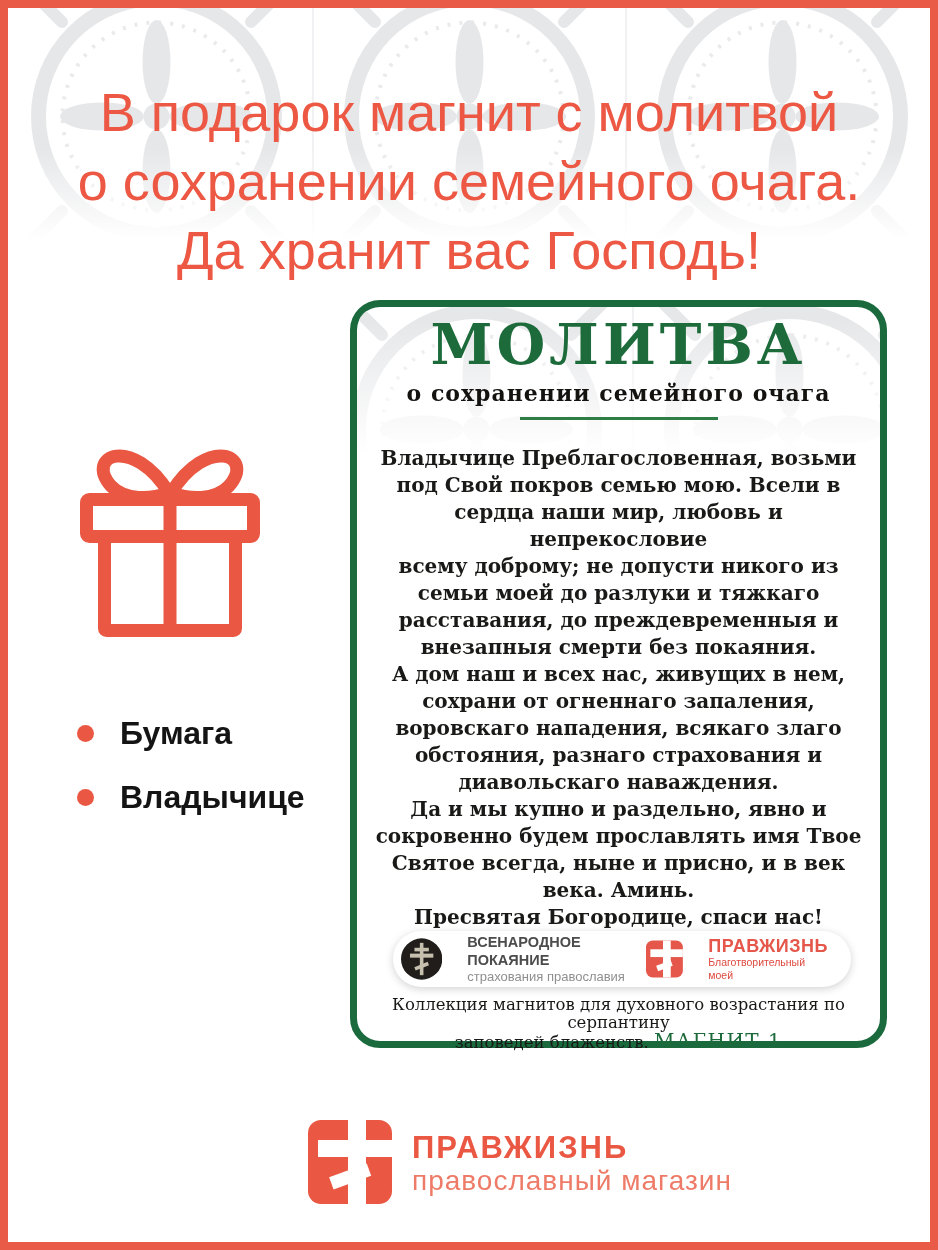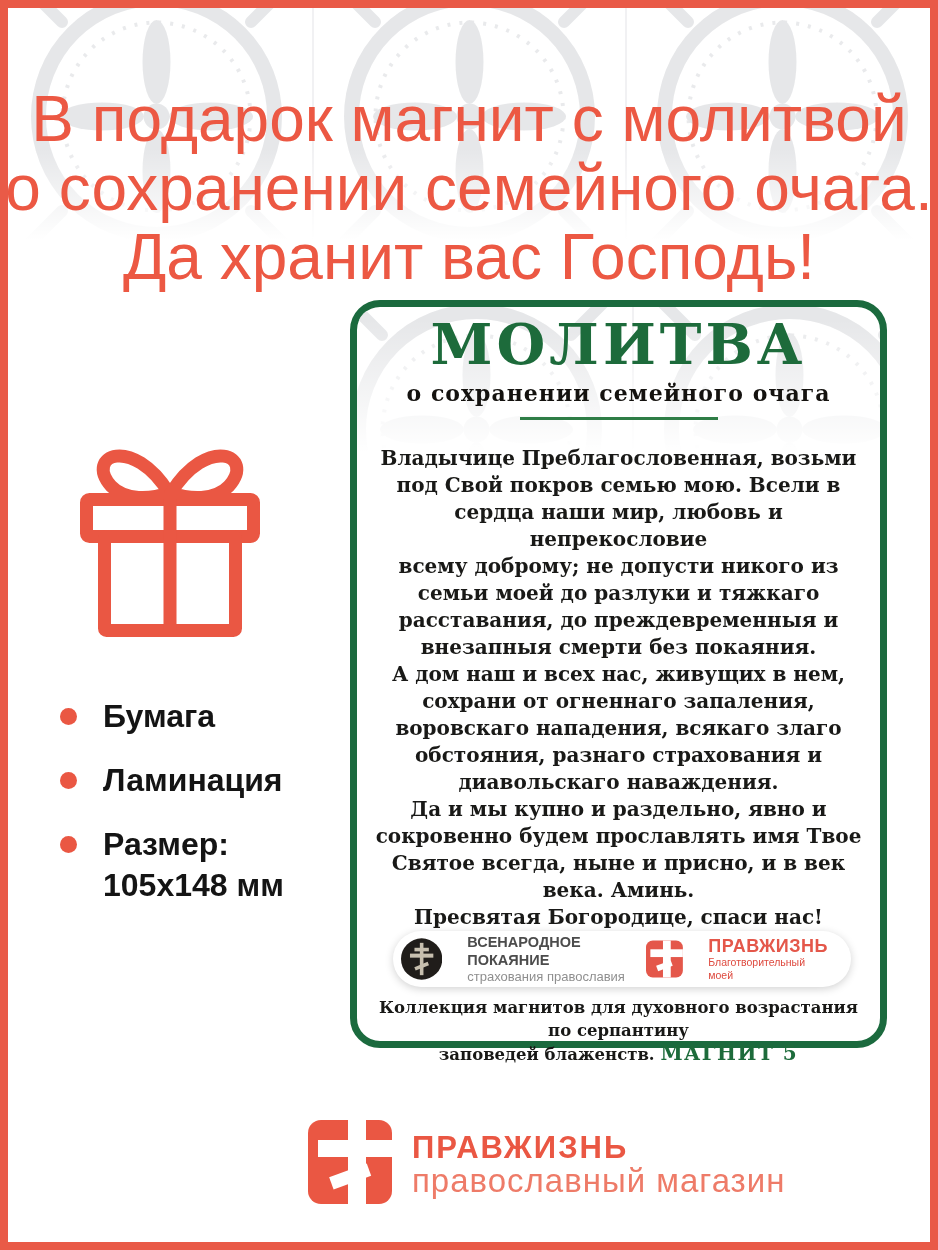--- a/index.html
+++ b/index.html
@@ -14,7 +14,7 @@
   .header-fade{position:absolute;top:148px;left:0;width:938px;height:100px;z-index:1;
     background:linear-gradient(to bottom,rgba(255,255,255,0),#ffffff 92%);}
   .headline{position:absolute;top:42px;left:0;width:100%;z-index:2;text-align:center;
-    font-size:64px;line-height:69px;font-weight:400;color:#ec5843;white-space:pre-line;}
+    font-size:54px;line-height:69px;font-weight:400;color:#ec5843;white-space:pre-line;}
 
   
   .gift{position:absolute;left:78px;top:432px;z-index:2;}

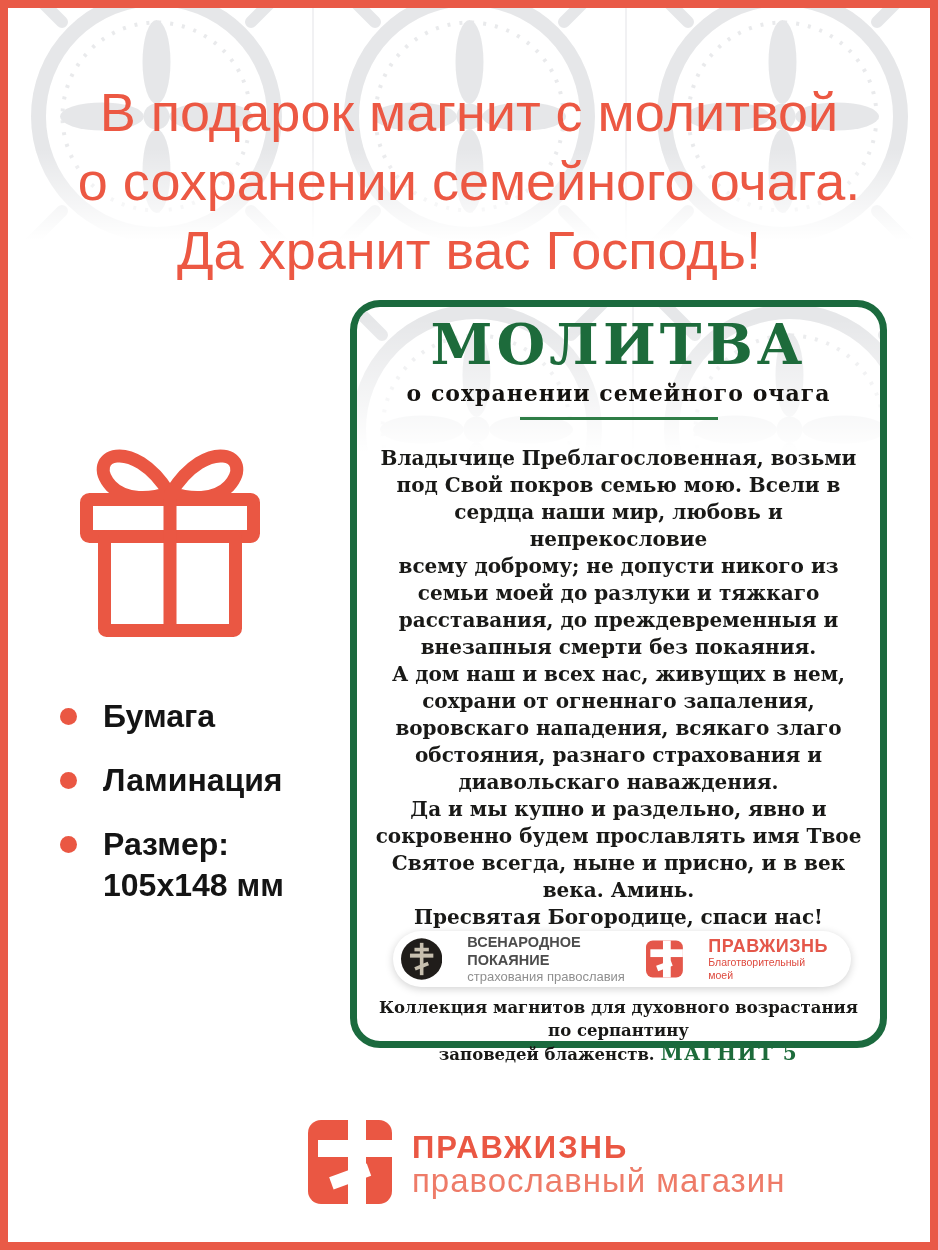--- a/index.html
+++ b/index.html
@@ -18,7 +18,7 @@
 
   
   .gift{position:absolute;left:78px;top:432px;z-index:2;}
-  .features{position:absolute;left:60px;top:696px;z-index:2;list-style:none;margin:0;padding:0;}
+  .features{position:absolute;left:60px;top:696px;z-index:2;list-style:none;margin:17px;padding:0;}
   .feature-item{display:flex;gap:26px;margin-bottom:23px;font-size:32px;font-weight:bold;
     color:#141414;line-height:41px;}
   .bullet{width:17px;height:17px;border-radius:50%;background:#ea5743;margin-top:12px;flex:0 0 17px;}

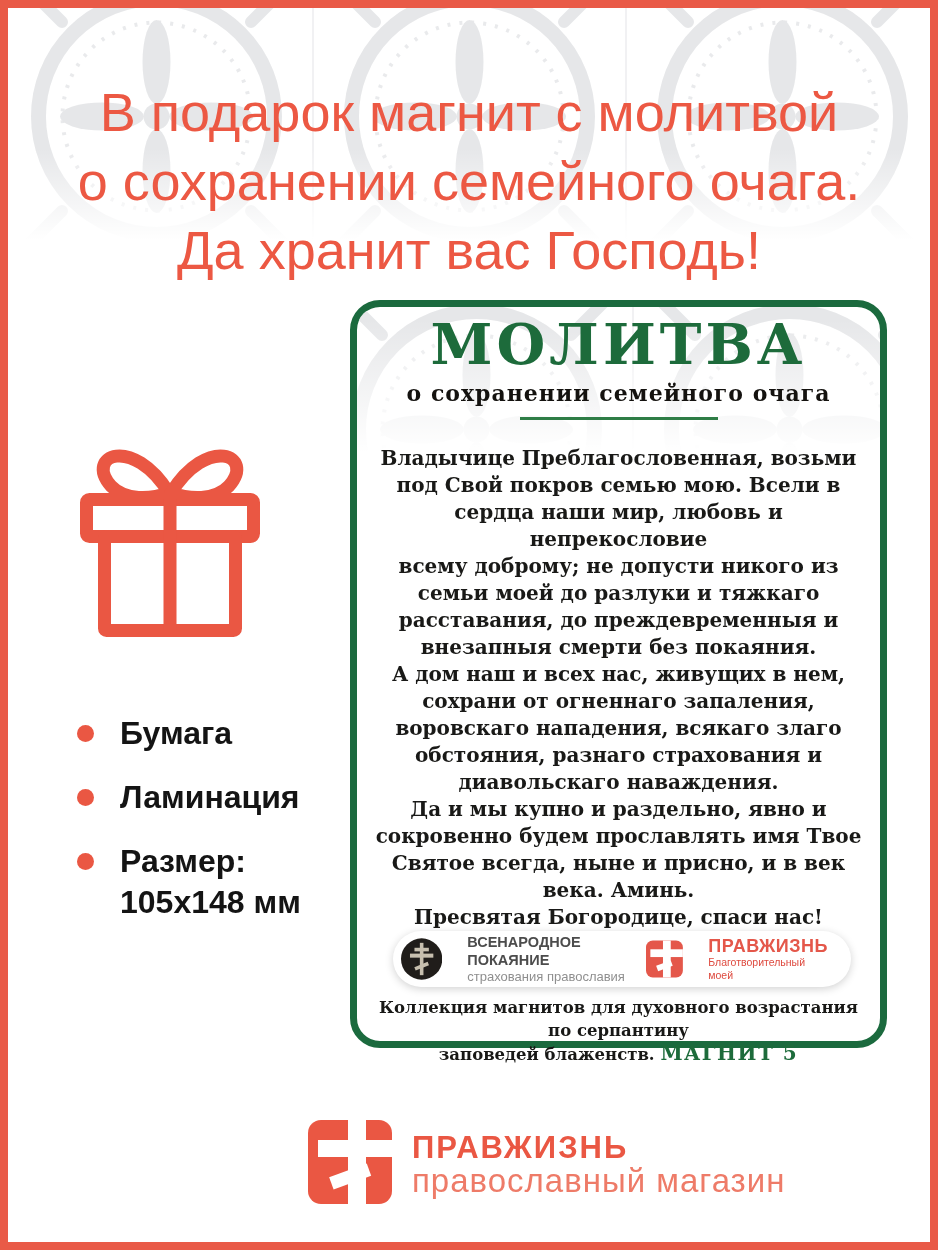--- a/index.html
+++ b/index.html
@@ -116,7 +116,7 @@
     </li>
     <li class="feature-item">
       <span class="bullet"></span>
-      <span class="feature-label">Ламинация</span>
+      <span class="feature-label">Владычице</span>
     </li>
     <li class="feature-item">
       <span class="bullet"></span>

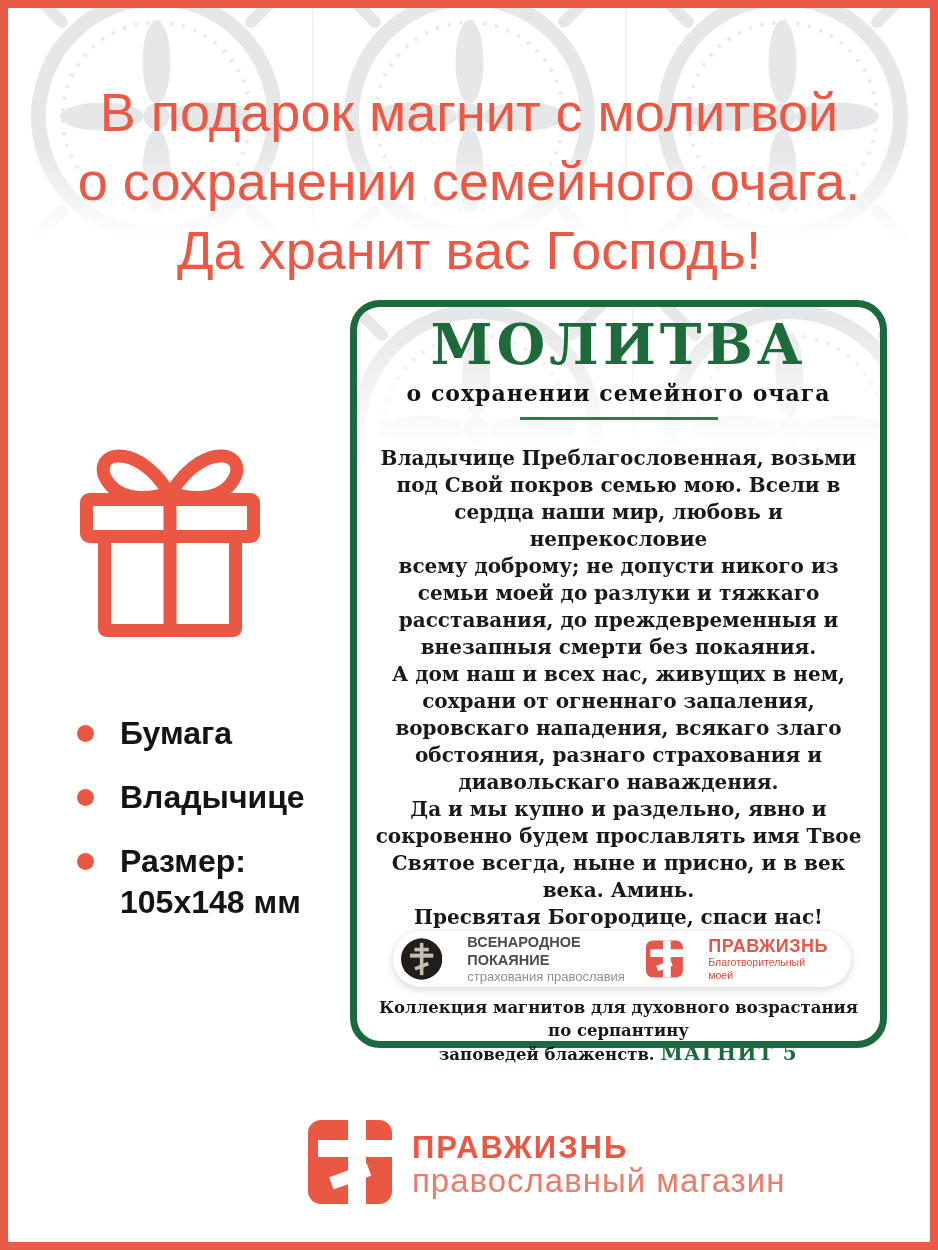--- a/index.html
+++ b/index.html
@@ -117,11 +117,6 @@
     <li class="feature-item">
       <span class="bullet"></span>
       <span class="feature-label">Владычице</span>
-    </li>
-    <li class="feature-item">
-      <span class="bullet"></span>
-      <span class="feature-label">Размер:
-105x148 мм</span>
     </li>
   </ul>
 

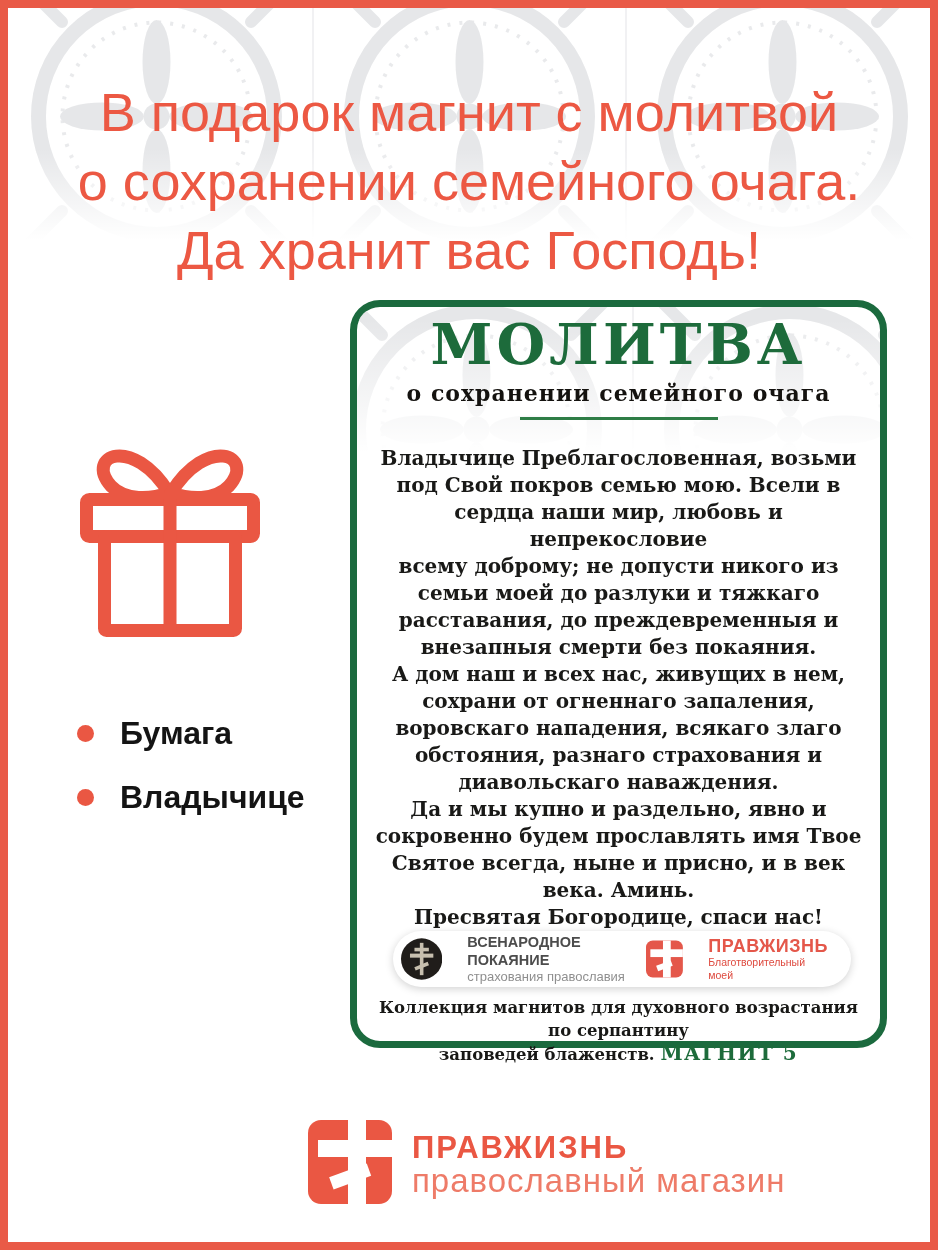--- a/index.html
+++ b/index.html
@@ -50,7 +50,7 @@
   .p-sub2{font-size:10.5px;color:#de4a3f;line-height:13px;}
 
   .collection{position:absolute;left:12px;right:12px;top:689px;font-family:"DejaVu Serif",serif;
-    font-weight:bold;font-size:16.5px;line-height:23px;color:#181816;}
+    font-weight:normal;font-size:16.5px;line-height:18px;color:#181816;}
   .collection .lead{white-space:pre-line;}
   .magnet-badge{color:#1d6b3b;font-size:20px;letter-spacing:1.5px;}
 

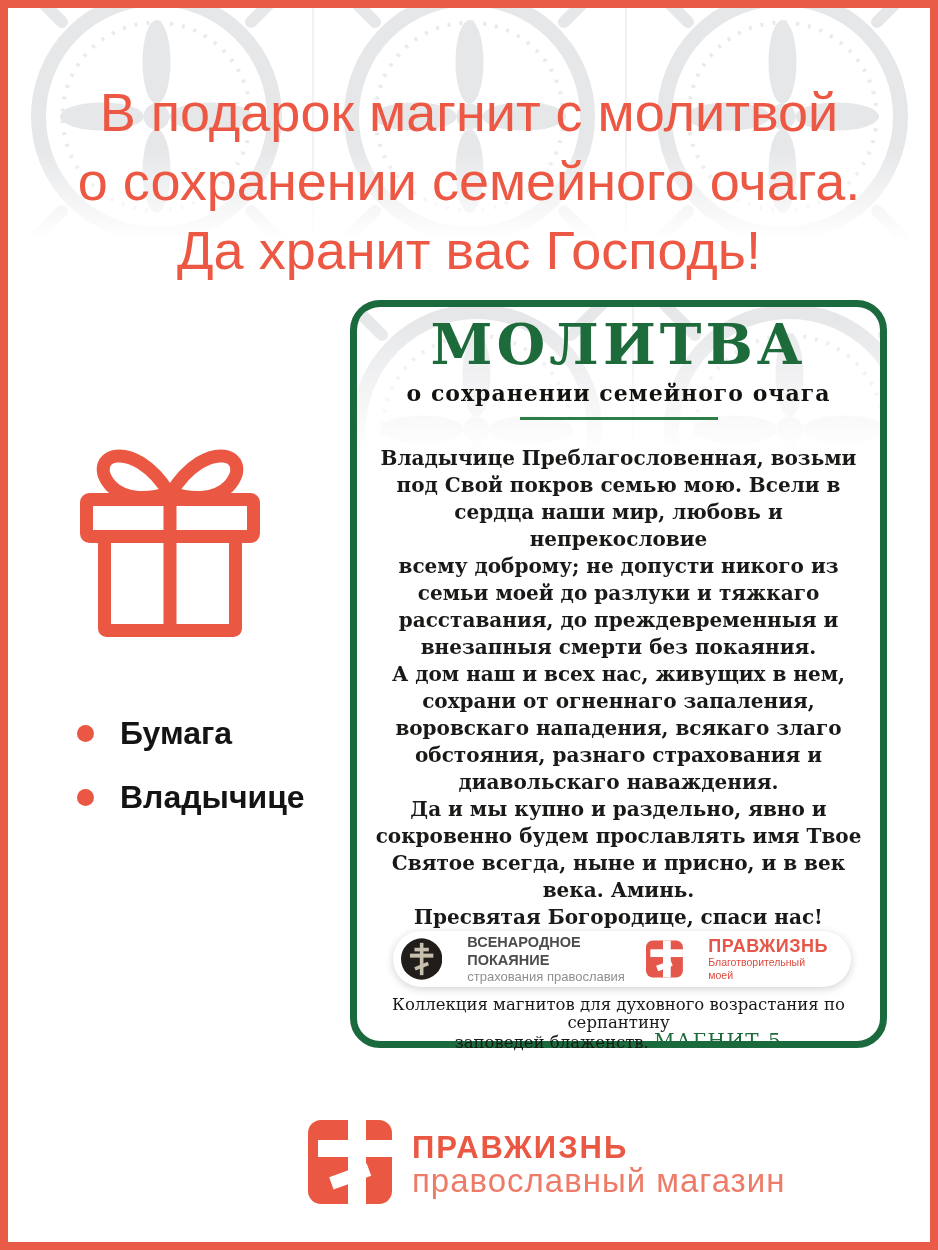--- a/index.html
+++ b/index.html
@@ -210,7 +210,7 @@
     <div class="collection">
       <span class="lead">Коллекция магнитов для духовного возрастания по серпантину
 заповедей блаженств.</span>
-      <span class="magnet-badge">МАГНИТ 5</span>
+      <span class="magnet-badge">МАГНИТ 1</span>
     </div>
   </div>
 

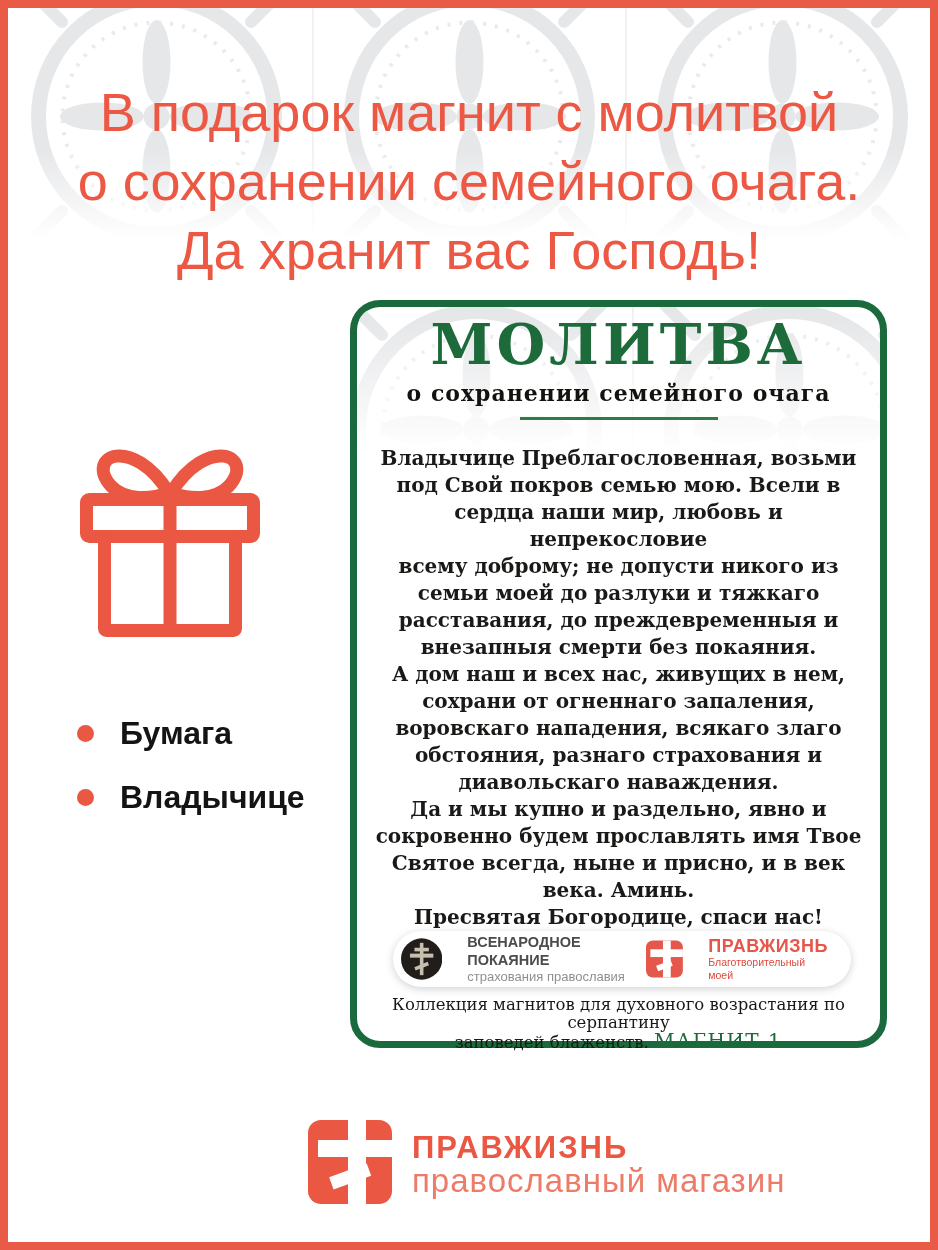--- a/index.html
+++ b/index.html
@@ -57,7 +57,7 @@
   
   .footer{position:absolute;left:308px;top:1120px;z-index:2;display:flex;align-items:center;gap:20px;}
   .brand{font-size:31px;font-weight:bold;color:#ea5743;letter-spacing:2px;line-height:36px;}
-  .tagline{font-size:33px;color:#ee7b68;letter-spacing:1px;margin-top:1px;line-height:28px;}
+  .tagline{font-size:28px;color:#ee7b68;letter-spacing:1px;margin-top:1px;line-height:28px;}
 </style>
 </head>
 <body>

